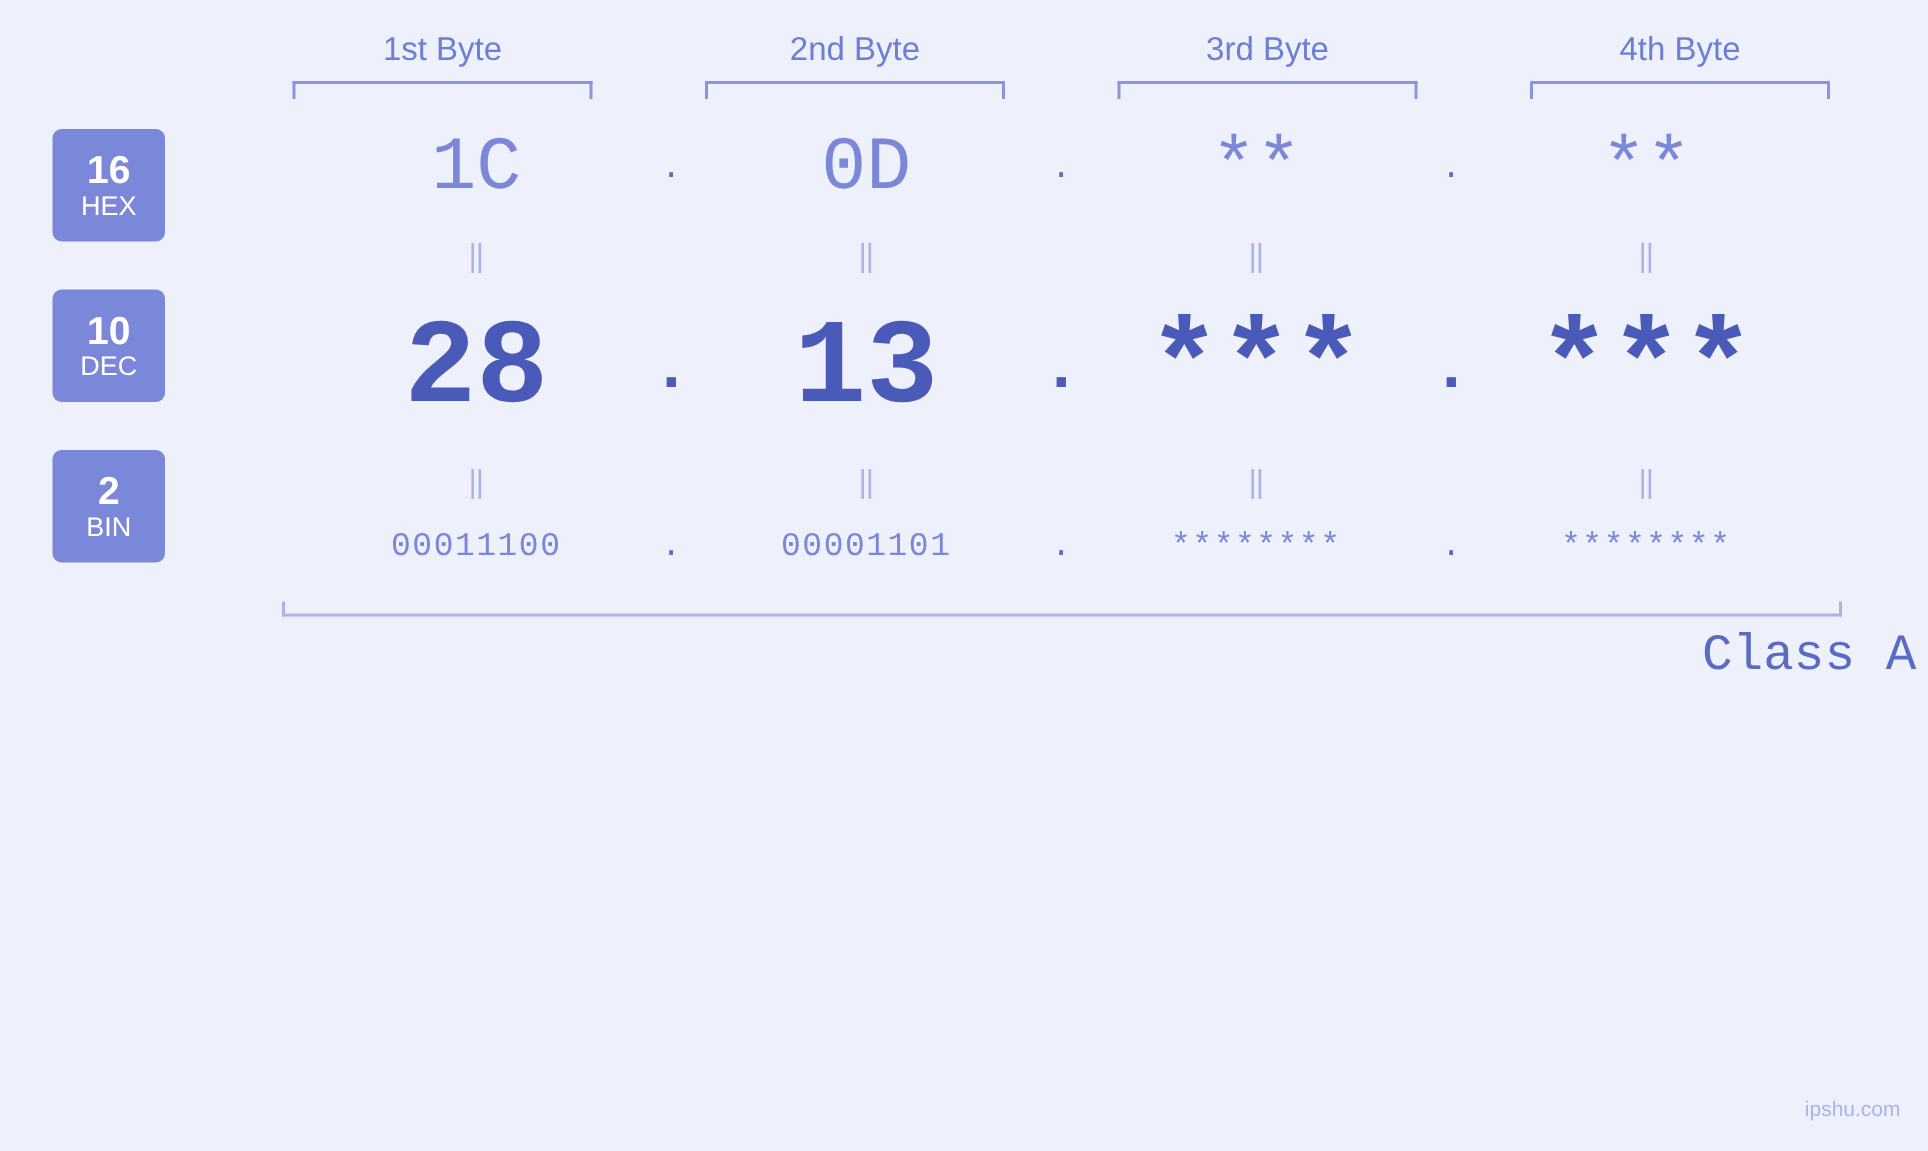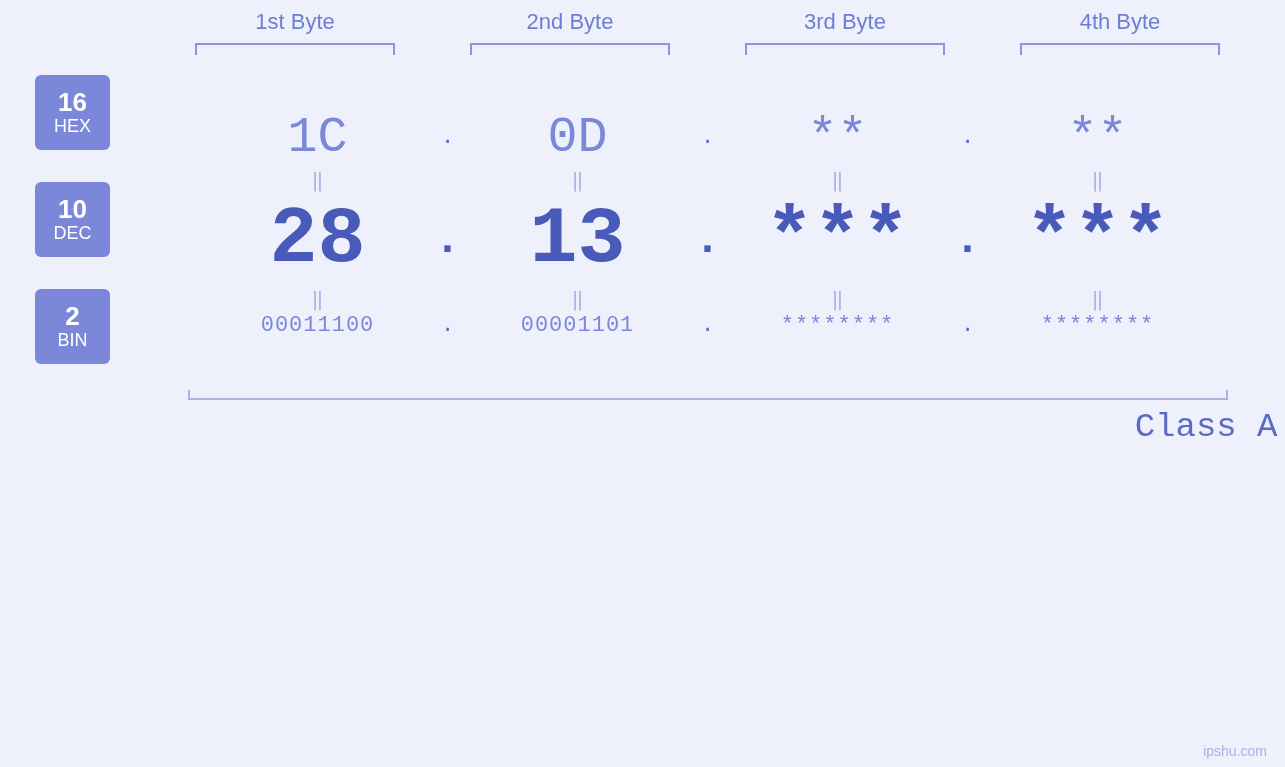--- a/index.html
+++ b/index.html
@@ -27,7 +27,7 @@
       display: flex;
       width: 1100px;
       margin-left: 130px;
-      padding-top: 9px;
+      padding-top: 20px;
       justify-content: space-around;
     }
 

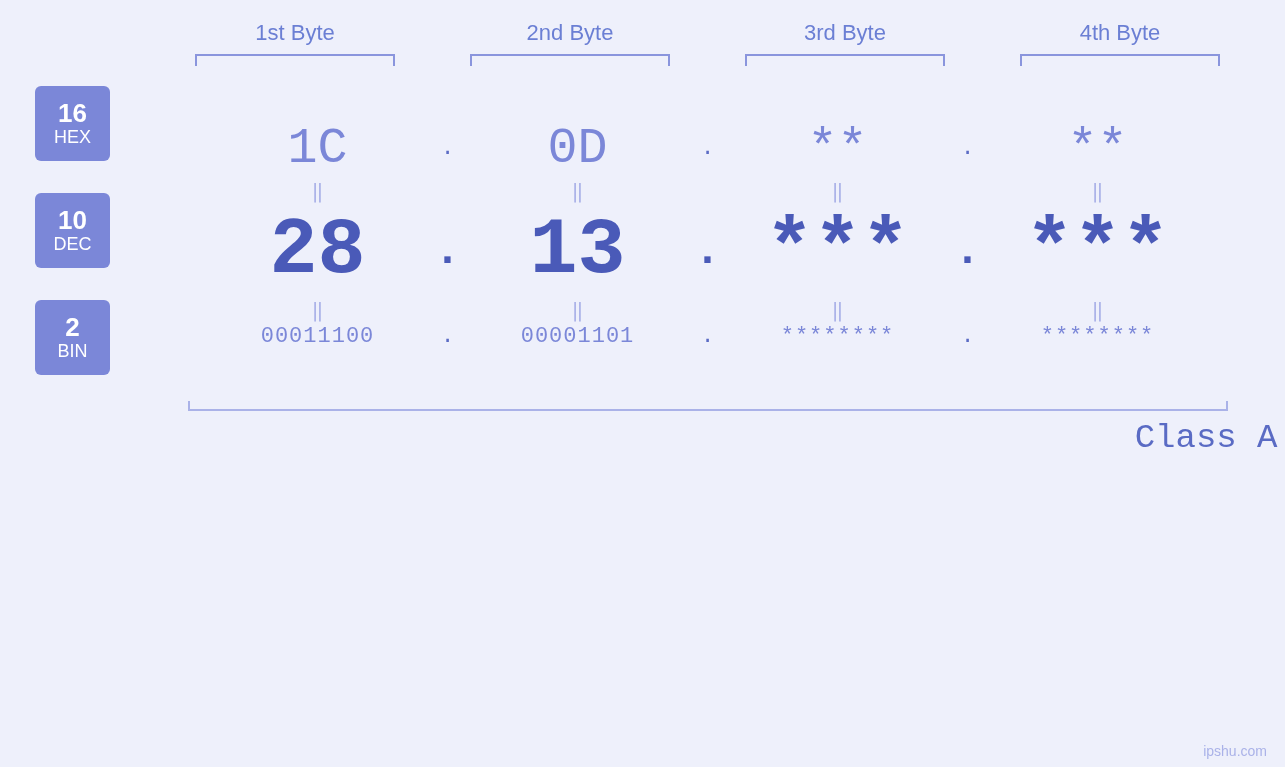--- a/index.html
+++ b/index.html
@@ -185,7 +185,7 @@
       </div>
     </div>
 
-    <div style="flex:1; display:flex; flex-direction:column; padding: 8px 0 8px 0; margin-top: 36px;">
+    <div style="flex:1; display:flex; flex-direction:column; justify-content:space-between; padding: 8px 0 8px 0;">
 
       <div class="byte-row hex-row">
         <div class="byte-cell">1C</div>

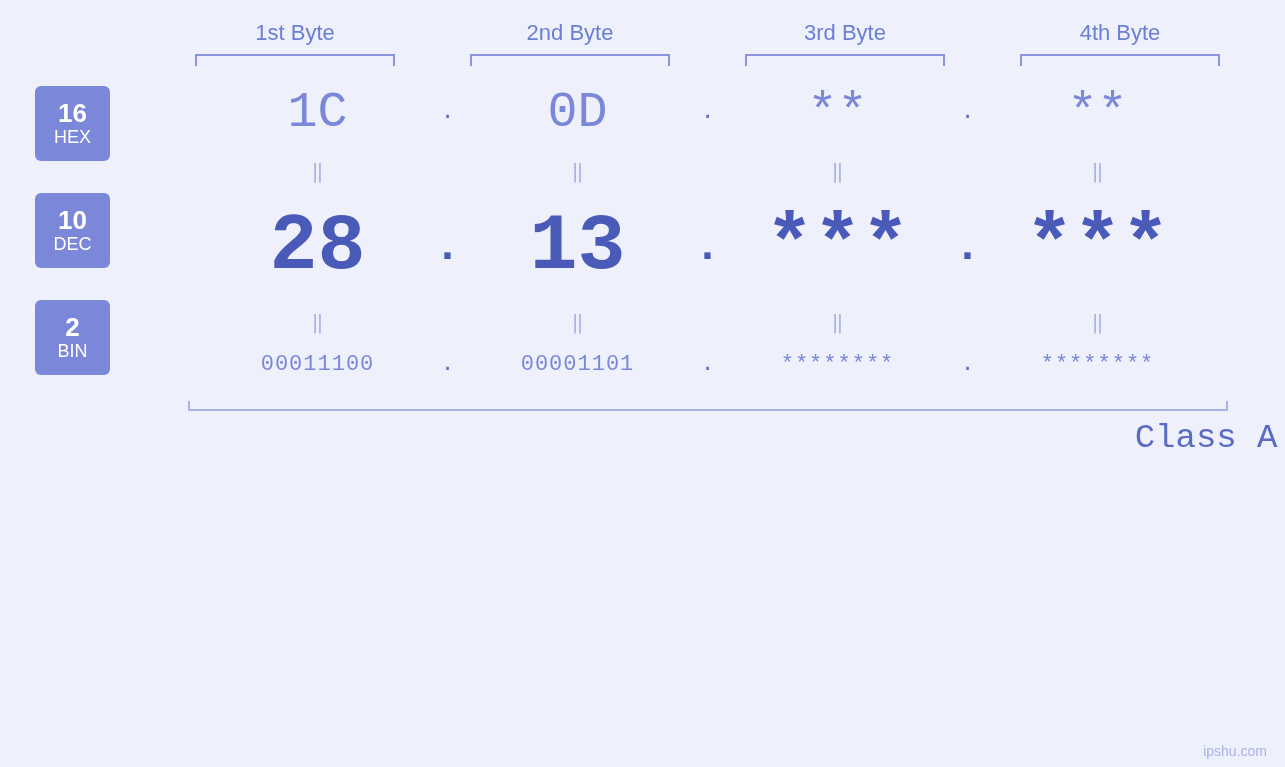--- a/index.html
+++ b/index.html
@@ -93,7 +93,7 @@
     
     .watermark {
       position: absolute;
-      bottom: 8px;
+      bottom: 20px;
       right: 18px;
       color: #aab2e8;
       font-size: 14px;

